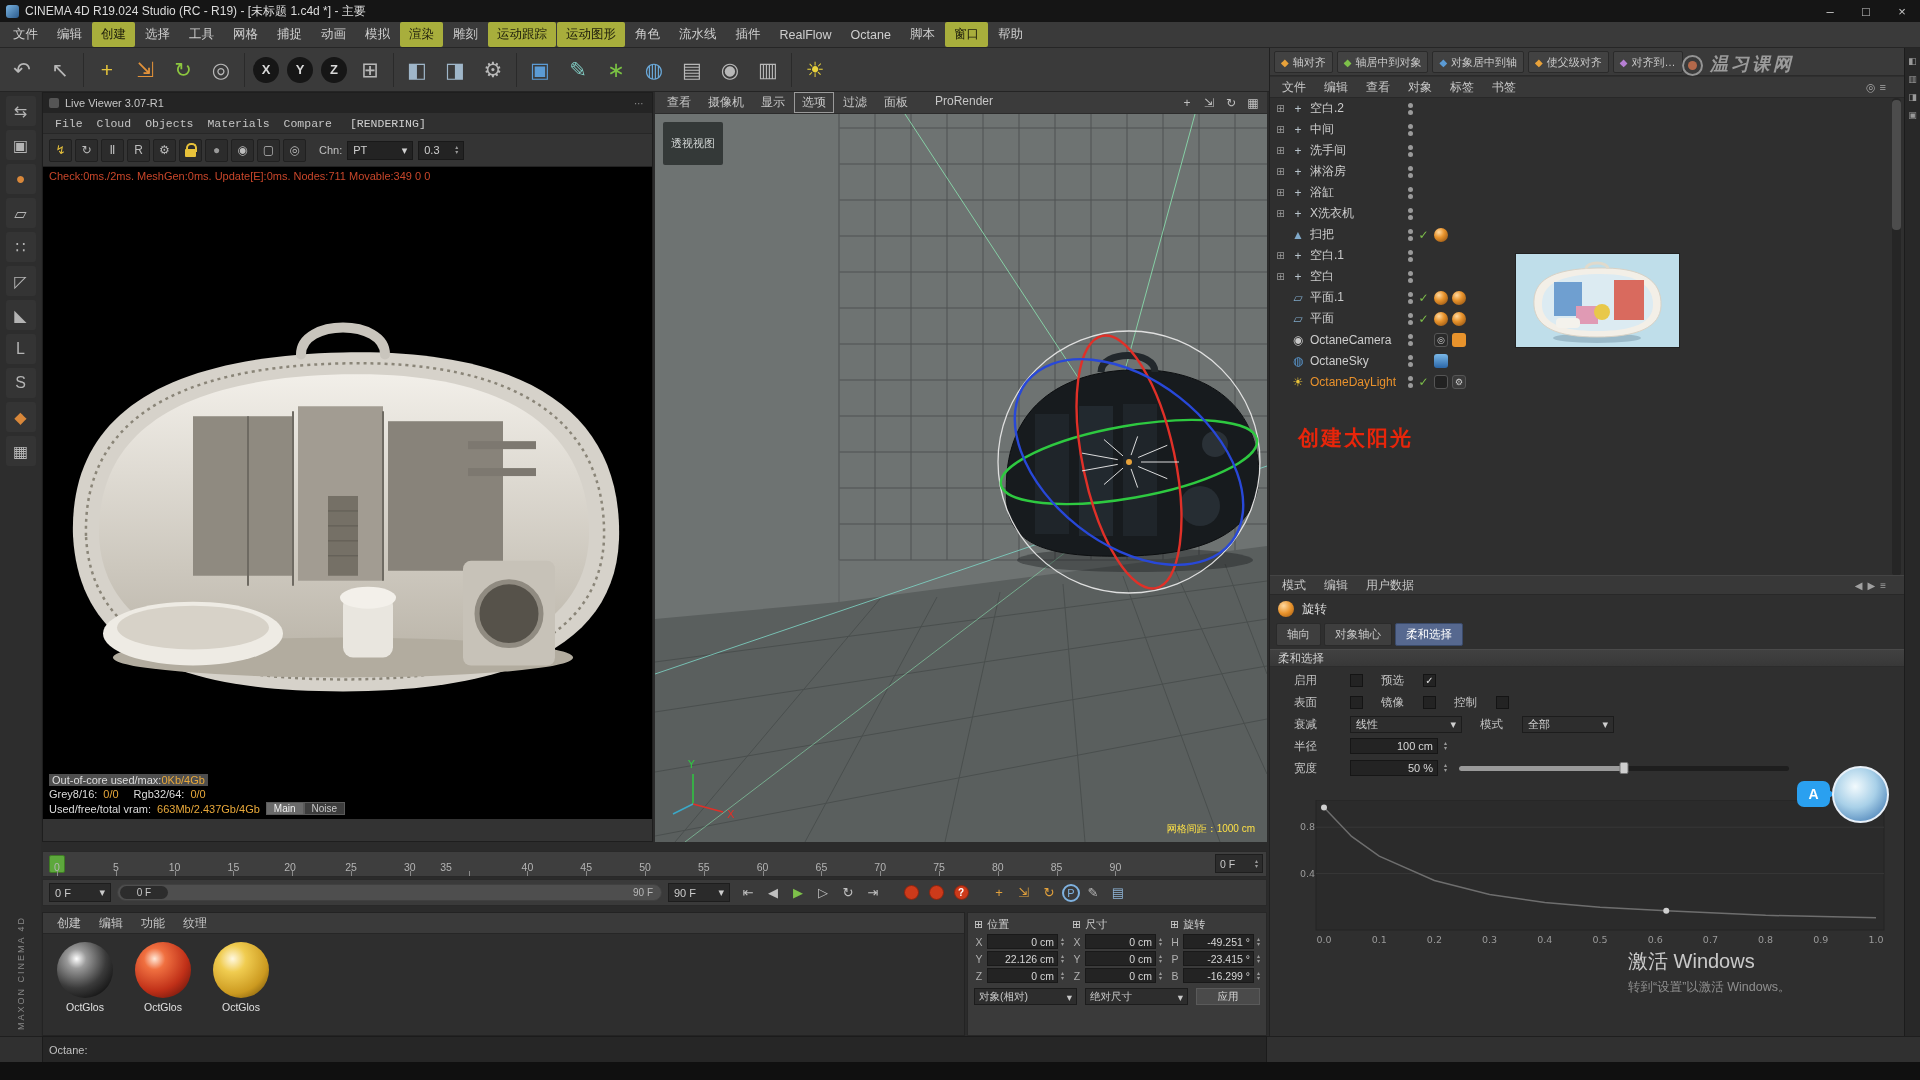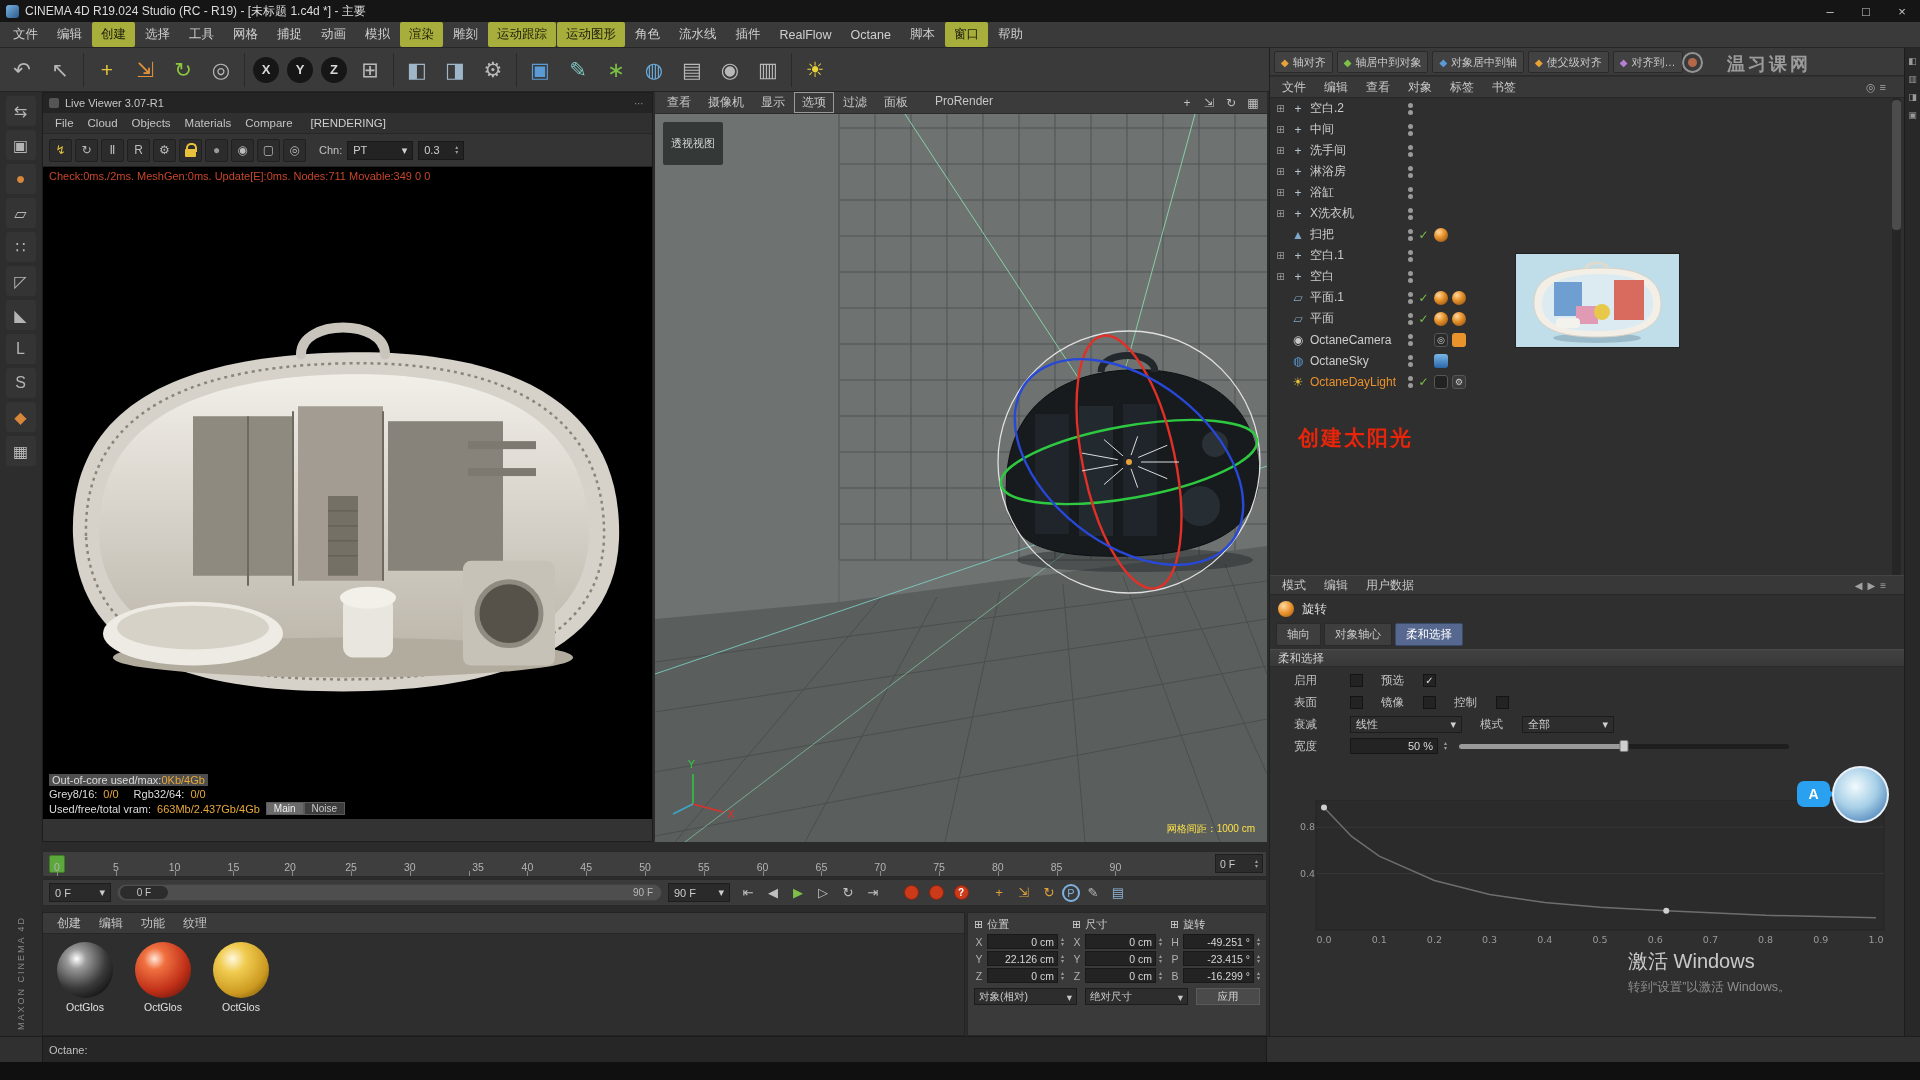--- a/index.html
+++ b/index.html
@@ -161,7 +161,7 @@
   .edge-strip{position:absolute;left:1904px;top:48px;width:16px;height:988px;background:#282828;border-left:1px solid #1c1c1c;display:flex;flex-direction:column;align-items:center;gap:8px;padding-top:8px;}
   .edge-icon{font-size:9px;color:#9a9a9a;}
 
-  .watermark{position:absolute;left:1682px;top:52px;display:flex;align-items:flex-start;gap:24px;color:rgba(208,208,208,.65);font-size:18px;font-weight:bold;letter-spacing:3px;z-index:6;}
+  .watermark{position:absolute;left:1682px;top:52px;display:flex;align-items:flex-end;gap:7px;color:rgba(208,208,208,.65);font-size:18px;font-weight:bold;letter-spacing:3px;z-index:6;font-style:italic;}
   .wm-logo{width:21px;height:21px;border-radius:50%;border:2px solid rgba(208,208,208,.6);display:flex;align-items:center;justify-content:center;}
   .wm-dot{width:9px;height:9px;border-radius:50%;background:rgba(220,120,80,.75);}
 

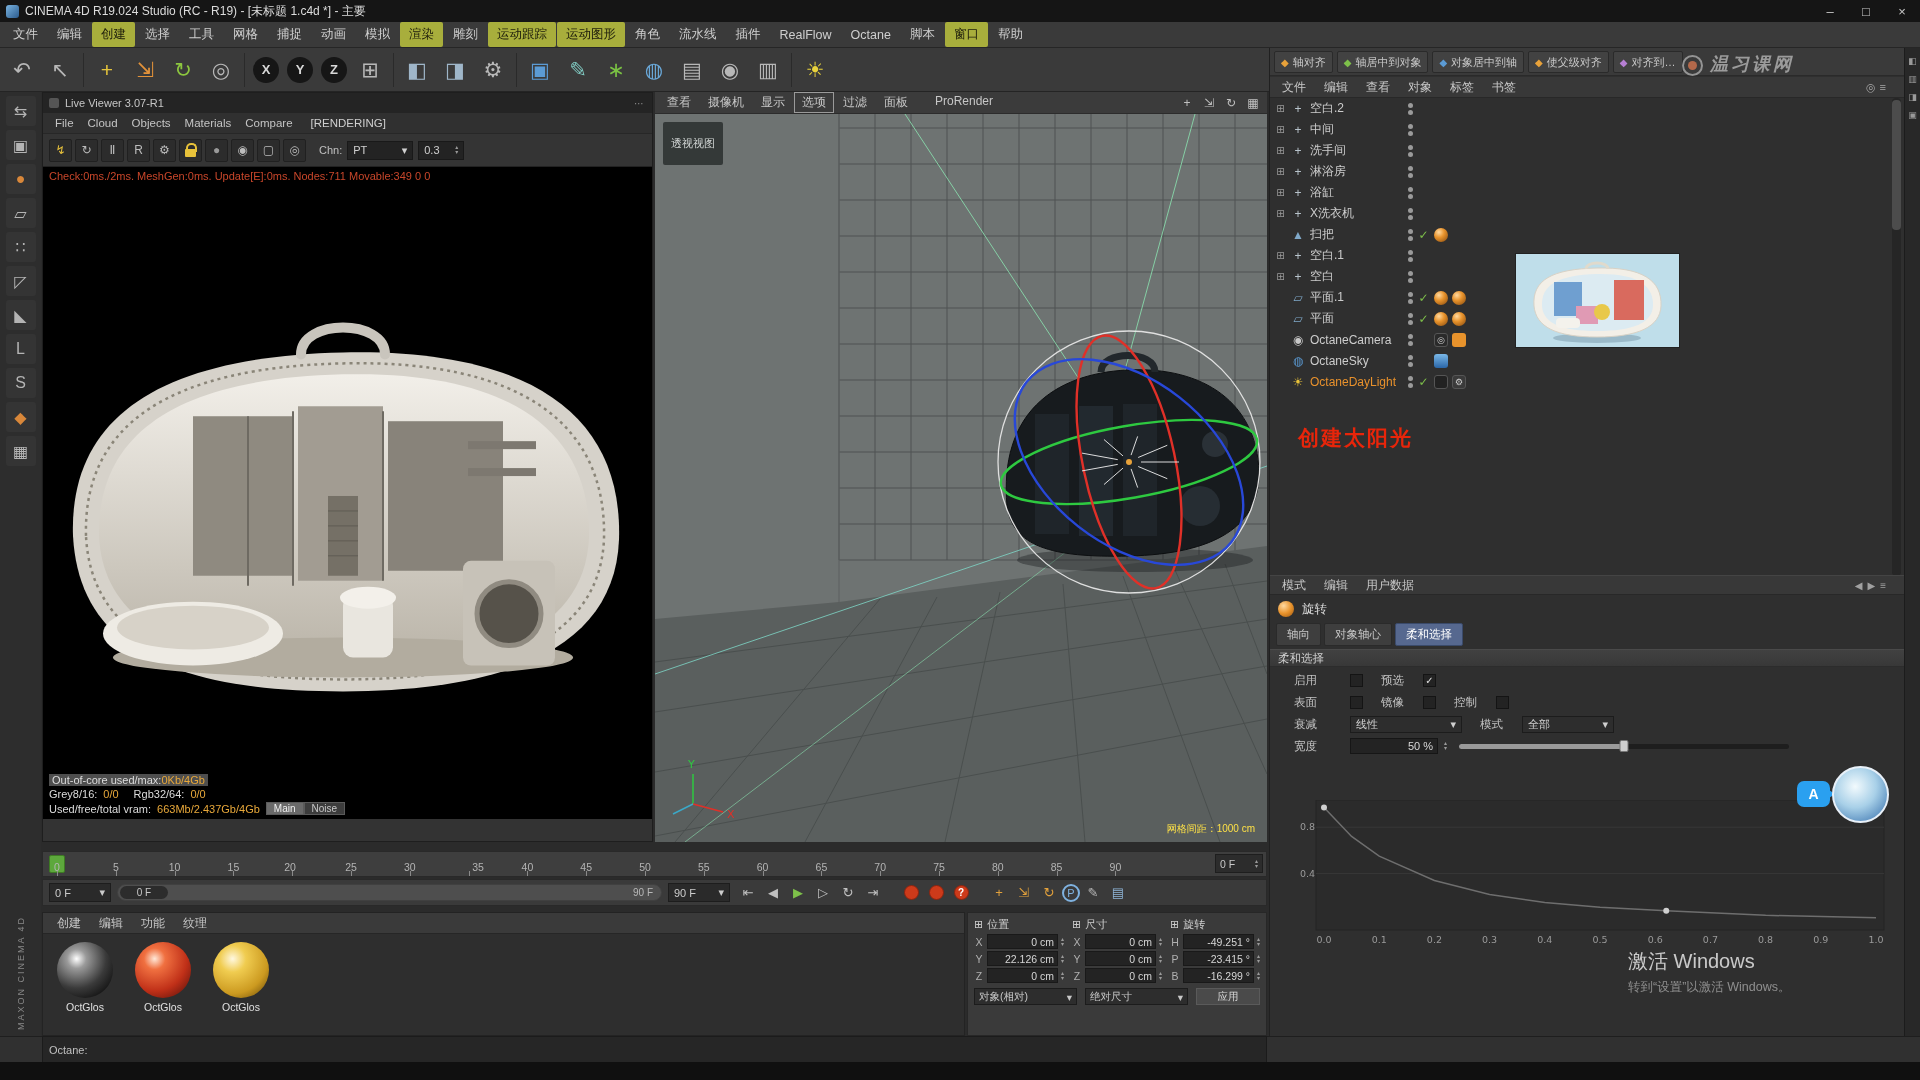--- a/index.html
+++ b/index.html
@@ -28,7 +28,7 @@
   .lv-titlebar{height:20px;background:#242424;display:flex;align-items:center;gap:6px;padding:0 6px;font-size:11px;color:#c6c6c6;}
   .lv-title-icon{width:10px;height:10px;background:#555;border-radius:2px;}
   .lv-dots{margin-left:auto;color:#8a8a8a;font-size:10px;letter-spacing:2px;}
-  .lv-menubar{height:20px;background:#303030;display:flex;align-items:center;font-size:11.5px;color:#c4c4c4;padding:0 6px;}
+  .lv-menubar{height:20px;background:#303030;display:flex;align-items:center;font-size:11.5px;color:#c4c4c4;padding:0 6px;font-family:Liberation Mono, monospace;}
   .lv-menu-items{display:flex;gap:2px;}
   .lv-menu-item{padding:2px 6px;}
   .lv-status{margin-left:12px;color:#cfcfcf;}

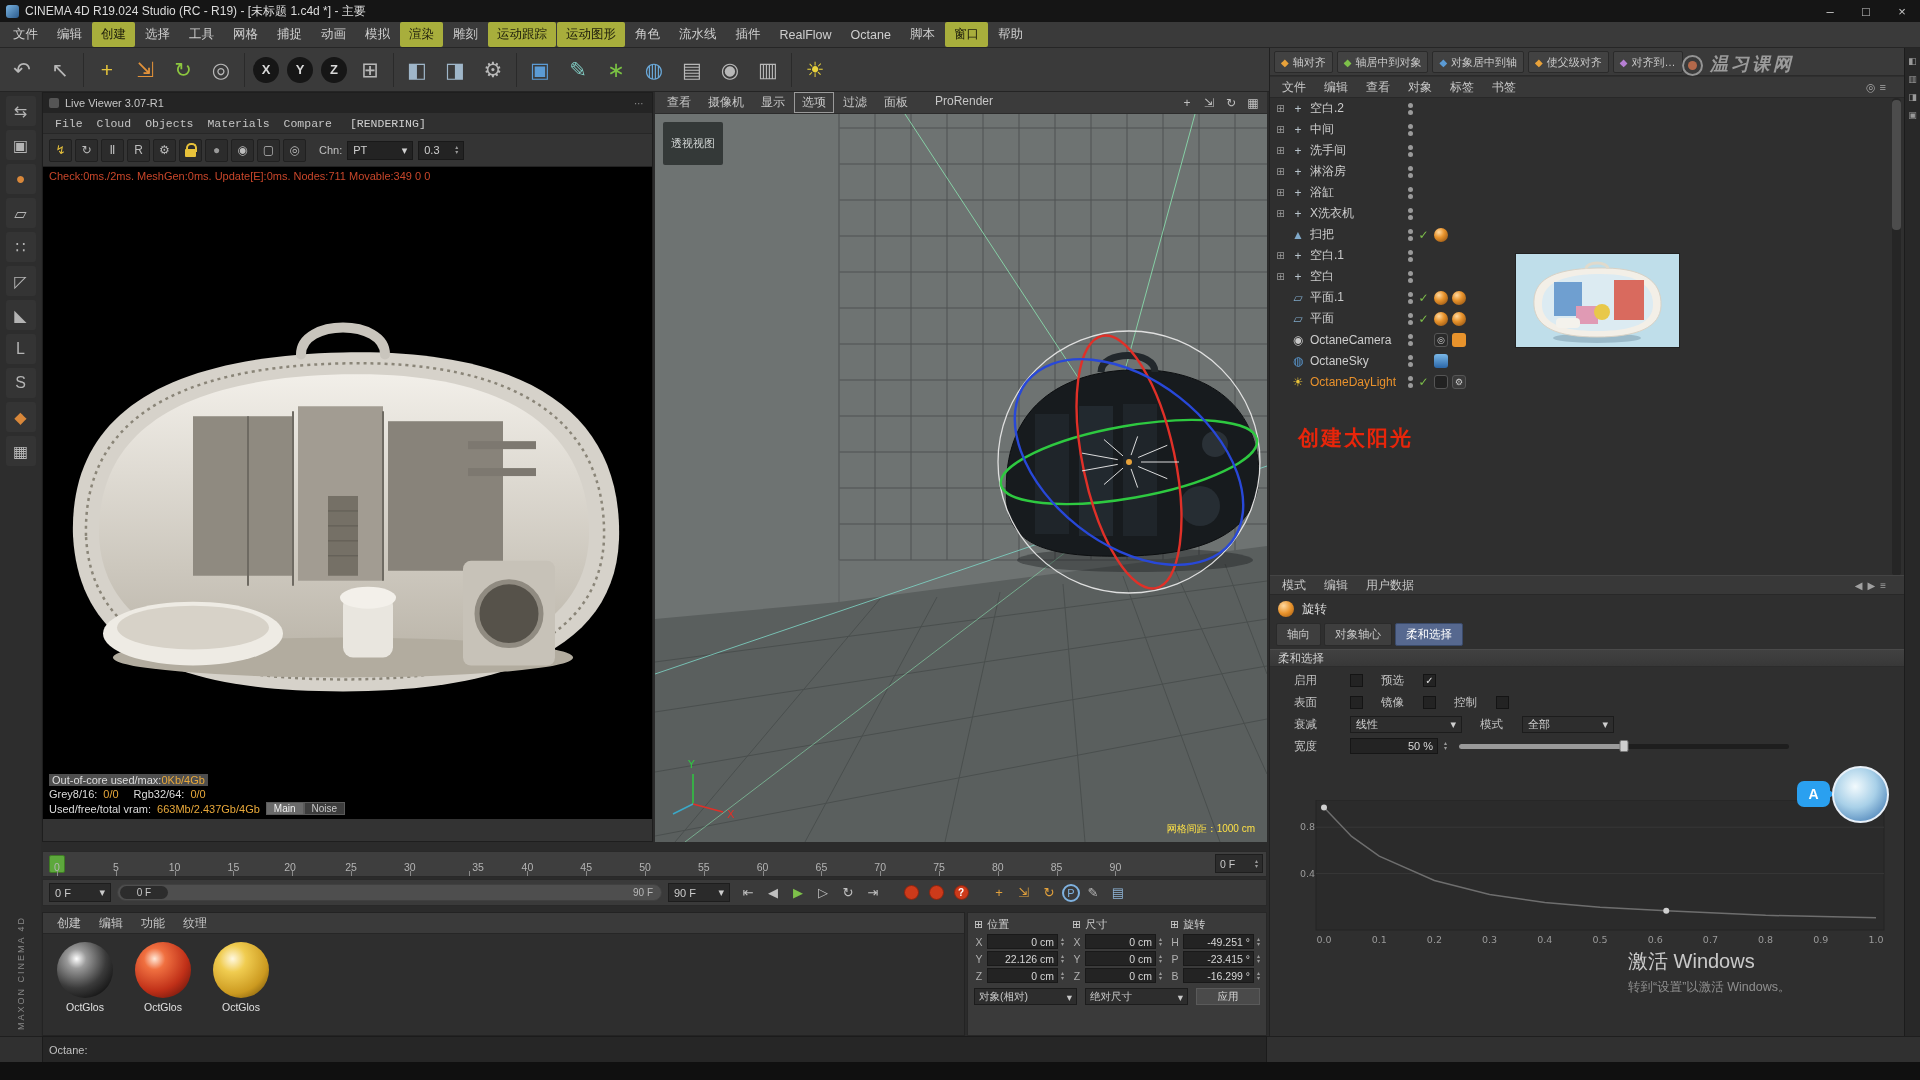--- a/index.html
+++ b/index.html
@@ -967,6 +967,16 @@
           </div>
       </div>
       <div class="arow">
+        <span class="alabel">半径</span>
+        <div class="ainput">
+            <span>100 cm</span>
+          </div>
+        <span class="spin">
+            <span>▴</span>
+            <span>▾</span>
+          </span>
+      </div>
+      <div class="arow">
         <span class="alabel">宽度</span>
         <div class="ainput">
             <span>50 %</span>

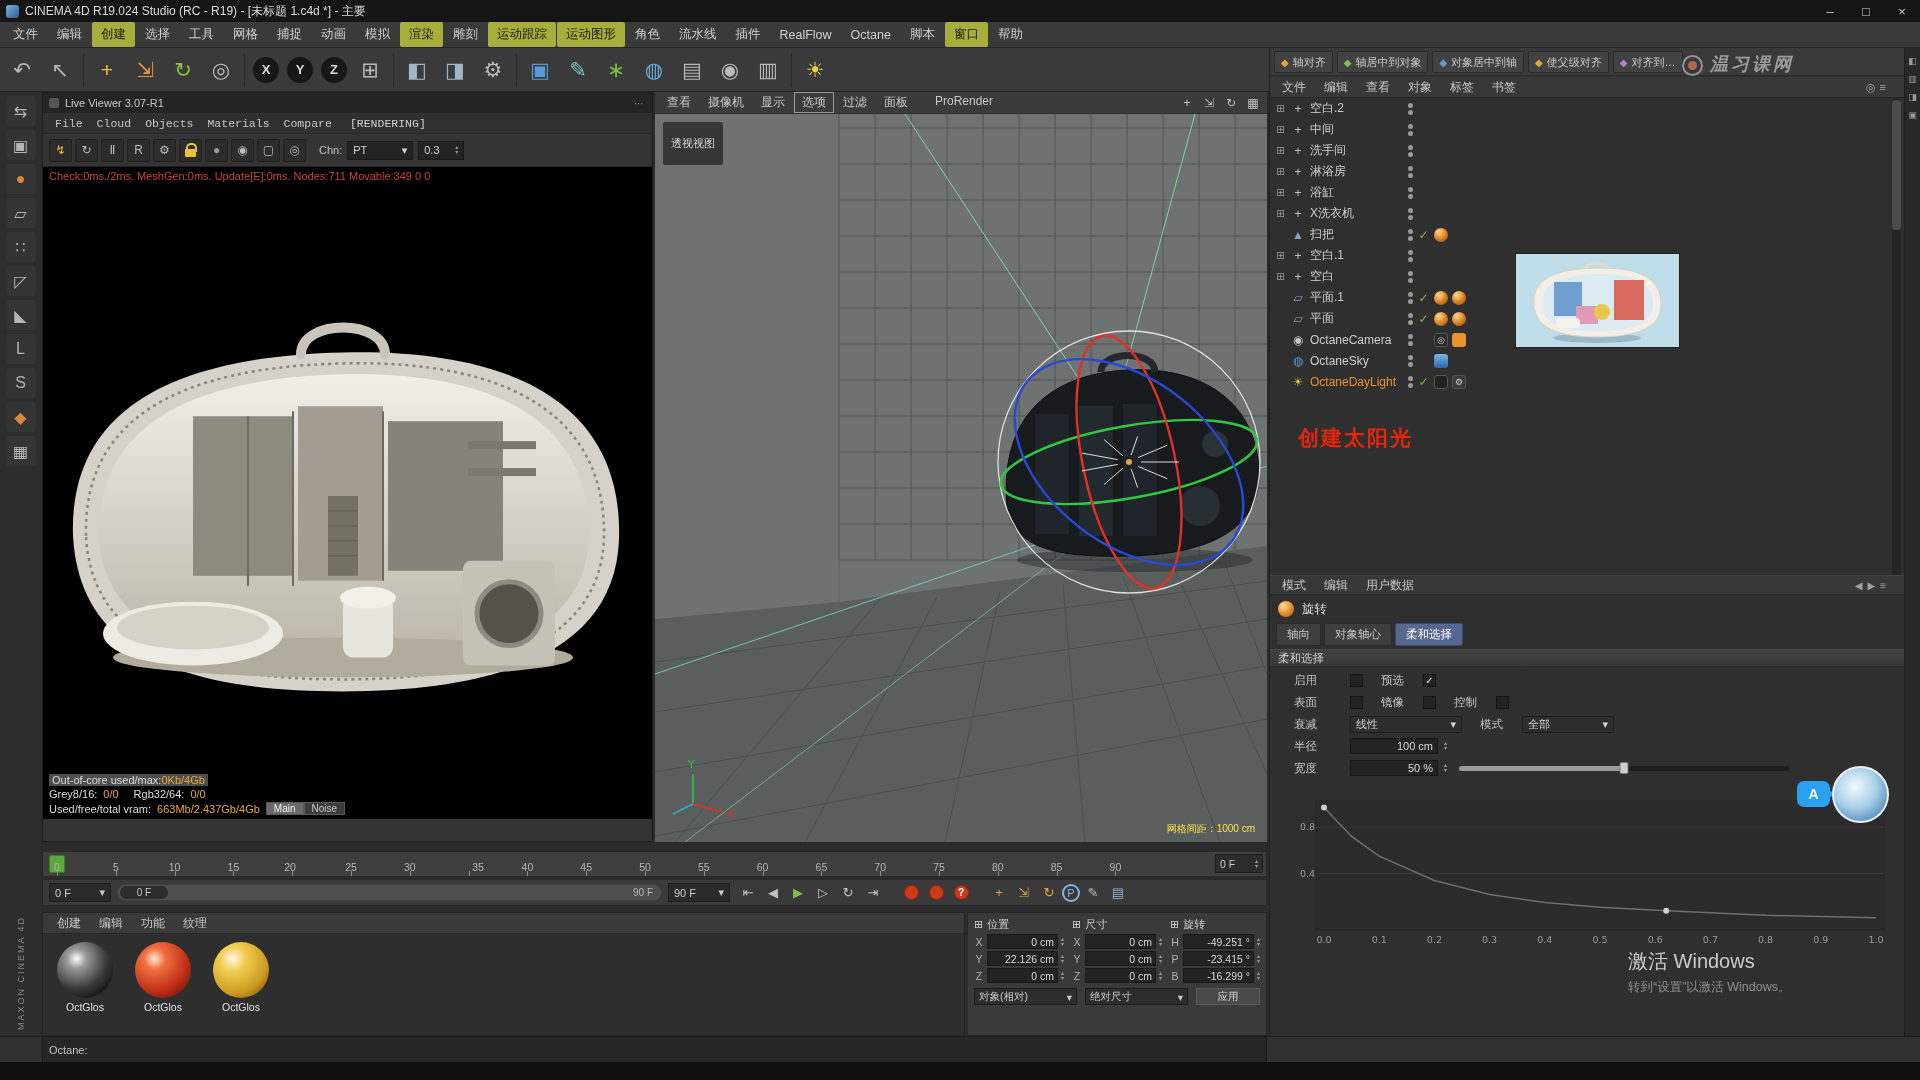--- a/index.html
+++ b/index.html
@@ -484,7 +484,7 @@
       <div class="tl-mark" style="left: 308px;"></div>
       <div class="tl-tick" style="left: 366.8px;">30</div>
       <div class="tl-mark" style="left: 366.8px;"></div>
-      <div class="tl-tick" style="left: 435px;">35</div>
+      <div class="tl-tick" style="left: 403px;">35</div>
       <div class="tl-mark" style="left: 425.6px;"></div>
       <div class="tl-tick" style="left: 484.4px;">40</div>
       <div class="tl-mark" style="left: 484.4px;"></div>

